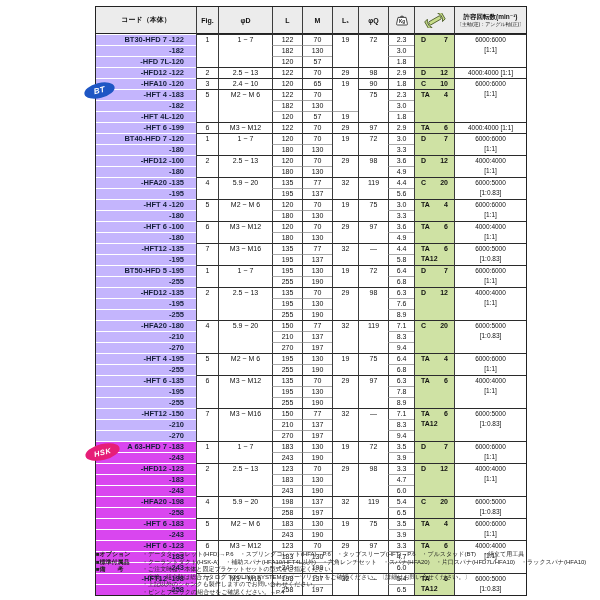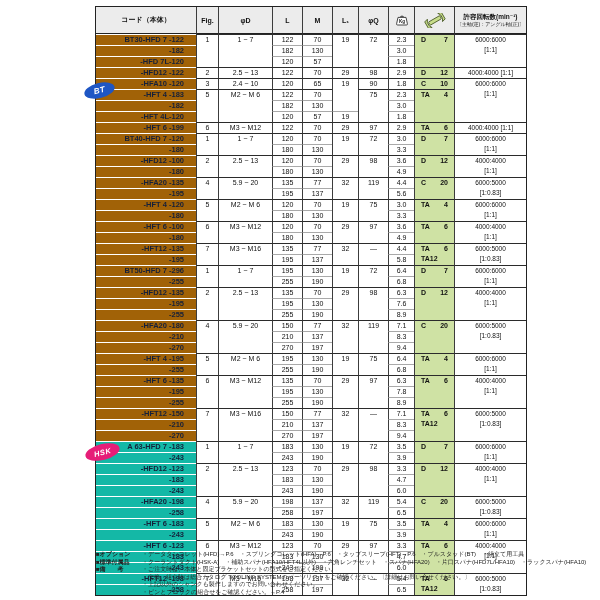--- a/index.html
+++ b/index.html
@@ -29,7 +29,7 @@
   }
   tbody tr.gs td{border-top-color:#2b2b2b;}
   tbody tr td.code{
-    background:#a16207;border-left:none;border-top-color:#ffffff;
+    background:#c4b5fd;border-left:none;border-top-color:#ffffff;
     font-weight:bold;text-align:right;padding-right:12px;color:#15203a;font-size:7.5px;
   }
   tbody tr.pink td.code{background:#14b8a6;}

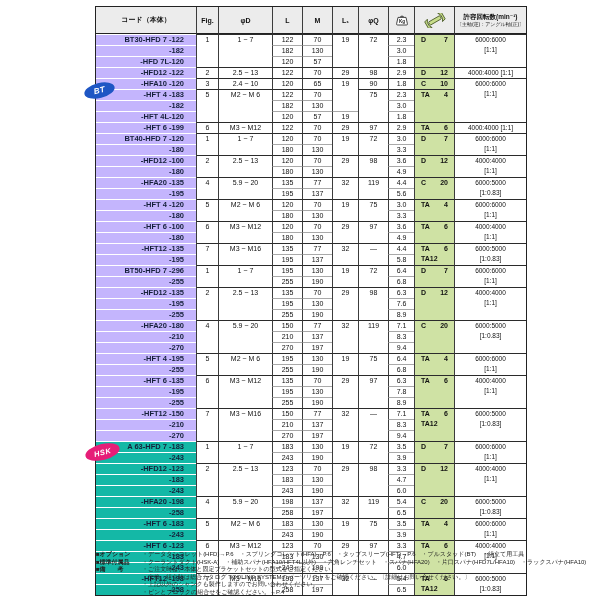--- a/index.html
+++ b/index.html
@@ -380,7 +380,7 @@
           <td class="v">5.8</td>
         </tr>
         <tr class="gs">
-          <td class="code">BT50-HFD 7 -296</td>
+          <td class="code">BT50-HFD 5 -195</td>
           <td class="v fig" rowspan="2">1</td>
           <td class="v phid" rowspan="2">1 ~ 7</td>
           <td class="v">195</td>

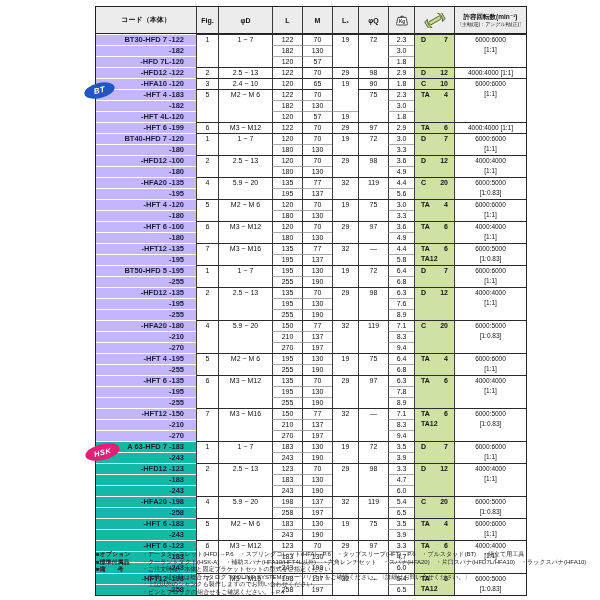--- a/index.html
+++ b/index.html
@@ -32,7 +32,7 @@
     background:#c4b5fd;border-left:none;border-top-color:#ffffff;
     font-weight:bold;text-align:right;padding-right:12px;color:#15203a;font-size:7.5px;
   }
-  tbody tr.pink td.code{background:#14b8a6;}
+  tbody tr.pink td.code{background:#d946ef;}
   tbody tr td.acc{background:#cfe2a4;font-weight:bold;}
   td.acc .accline{display:flex;justify-content:space-between;padding:0 6px;height:10px;line-height:10px;}
   td.acc .accline2{text-align:left;padding:0 6px;height:10px;line-height:10px;}

